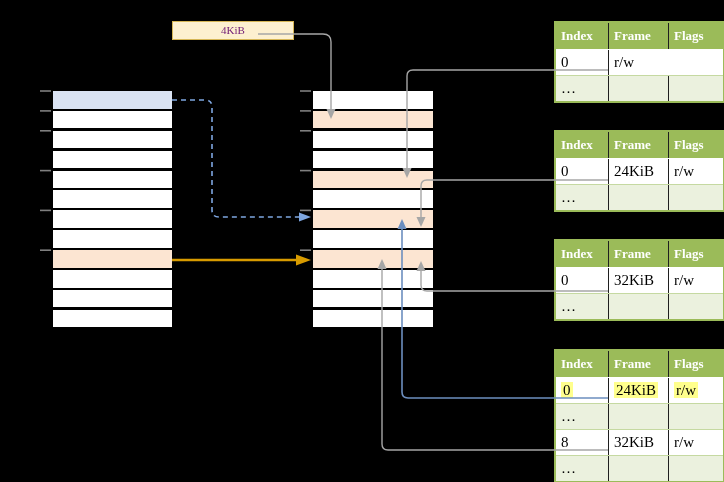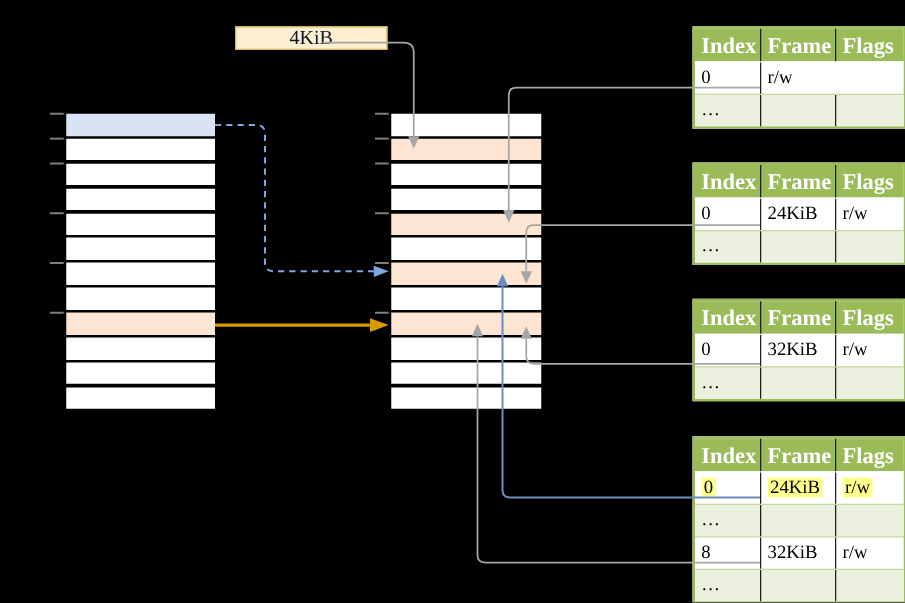--- a/index.html
+++ b/index.html
@@ -15,9 +15,9 @@
   .srow.orange{background:var(--row-orange);}
 
   
-  #note{position:absolute;left:188px;top:21px;width:120px;height:17px;
+  #note{position:absolute;left:172px;top:21px;width:120px;height:17px;
         background:var(--note-fill);border:1px solid var(--note-border);
-        text-align:center;line-height:17px;font-size:16px;color:#0f172a;}
+        text-align:center;line-height:17px;font-size:11px;color:#701a75;}
 
   
   .gtable{position:absolute;left:554px;width:167px;border:2px solid var(--table-border-green);

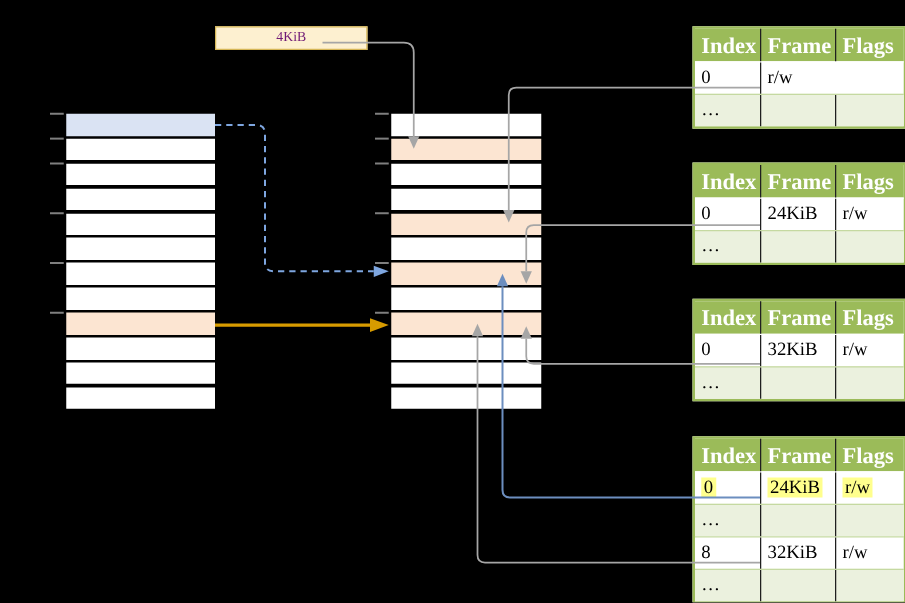--- a/index.html
+++ b/index.html
@@ -25,7 +25,7 @@
   .ghead,.grow{display:grid;grid-template-columns:52px 60px 1fr;height:26px;}
   .grow{height:25px;}
   .ghead{background:var(--table-header-green);}
-  .ghead .gcell{color:var(--header-text);font-weight:bold;font-size:18px;line-height:26px;
+  .ghead .gcell{color:var(--header-text);font-weight:bold;font-size:13px;line-height:26px;
                 padding-left:5px;border-left:1px solid var(--table-grid-dark);}
   .grow .gcell{font-size:15px;line-height:24px;padding-left:5px;color:#000;
                border-left:1px solid var(--table-grid-dark);}

